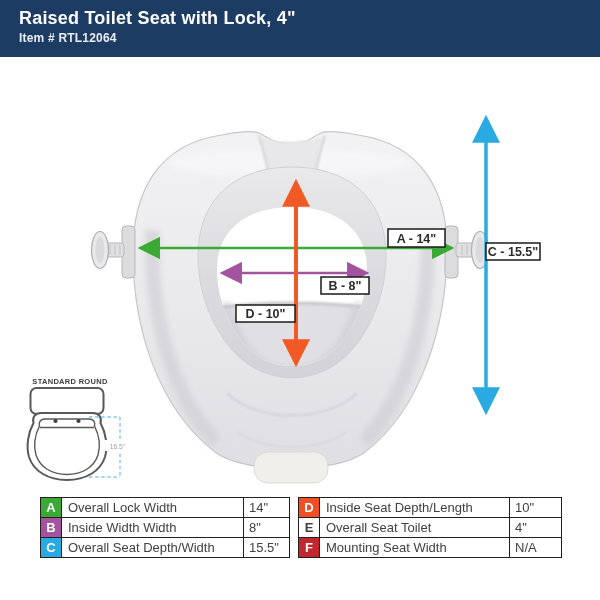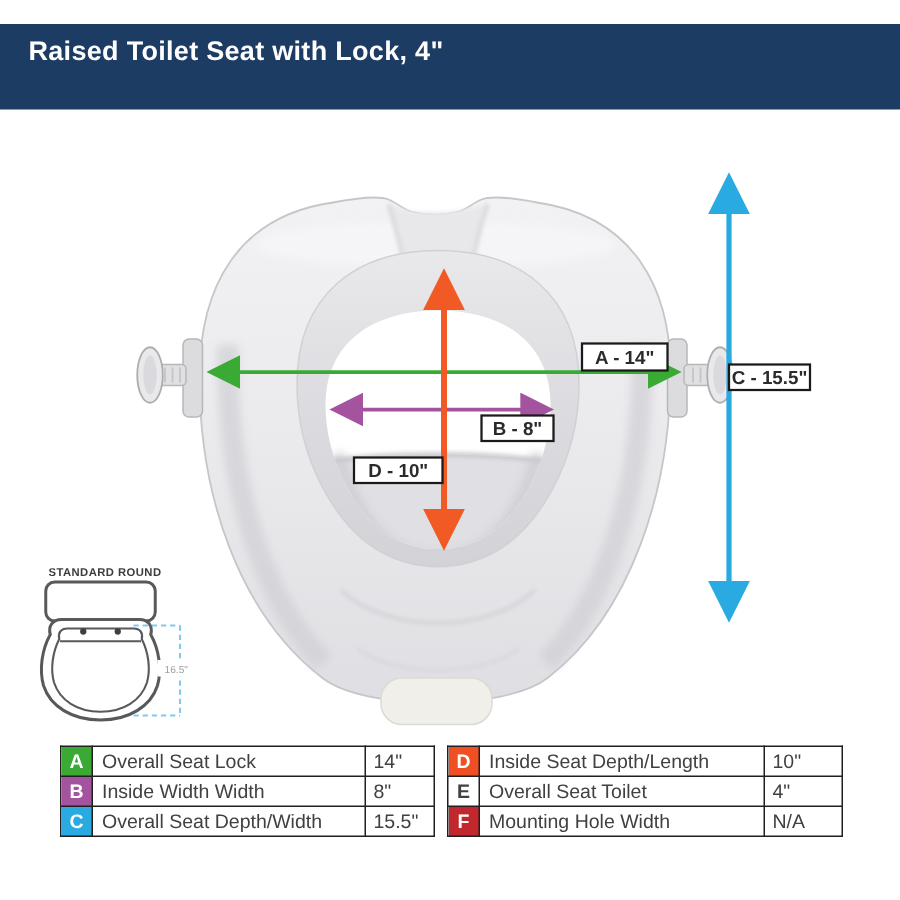--- a/index.html
+++ b/index.html
@@ -9,7 +9,7 @@
   }
   
   .hdr{
-    position:absolute;left:0;top:16px;width:600px;height:57px;
+    position:absolute;left:0;top:0;width:600px;height:57px;
     background:#1d3c63;color:#ffffff;box-sizing:border-box;
     padding:8px 0 0 19px;
   }

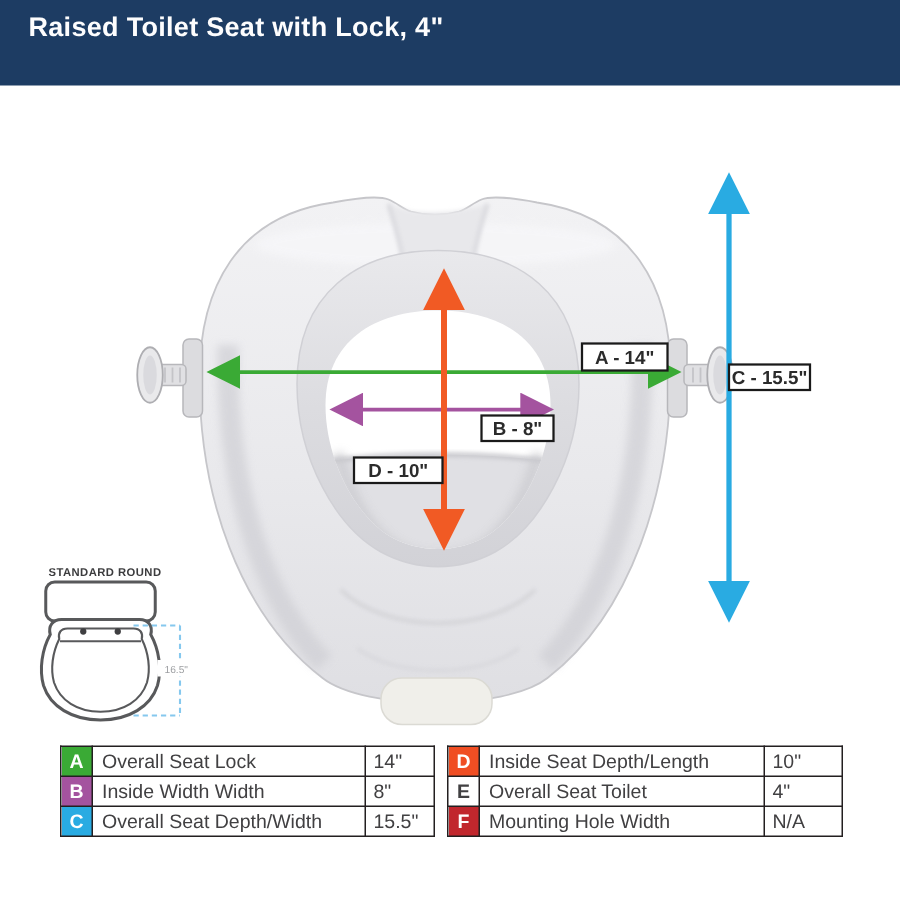--- a/index.html
+++ b/index.html
@@ -47,6 +47,7 @@
 
   <div class="hdr">
     <h1>Raised Toilet Seat with Lock, 4"</h1>
+    <div class="item">Item # RTL12064</div>
   </div>
 
   <svg class="diagram" width="600" height="600" viewBox="0 0 600 600">

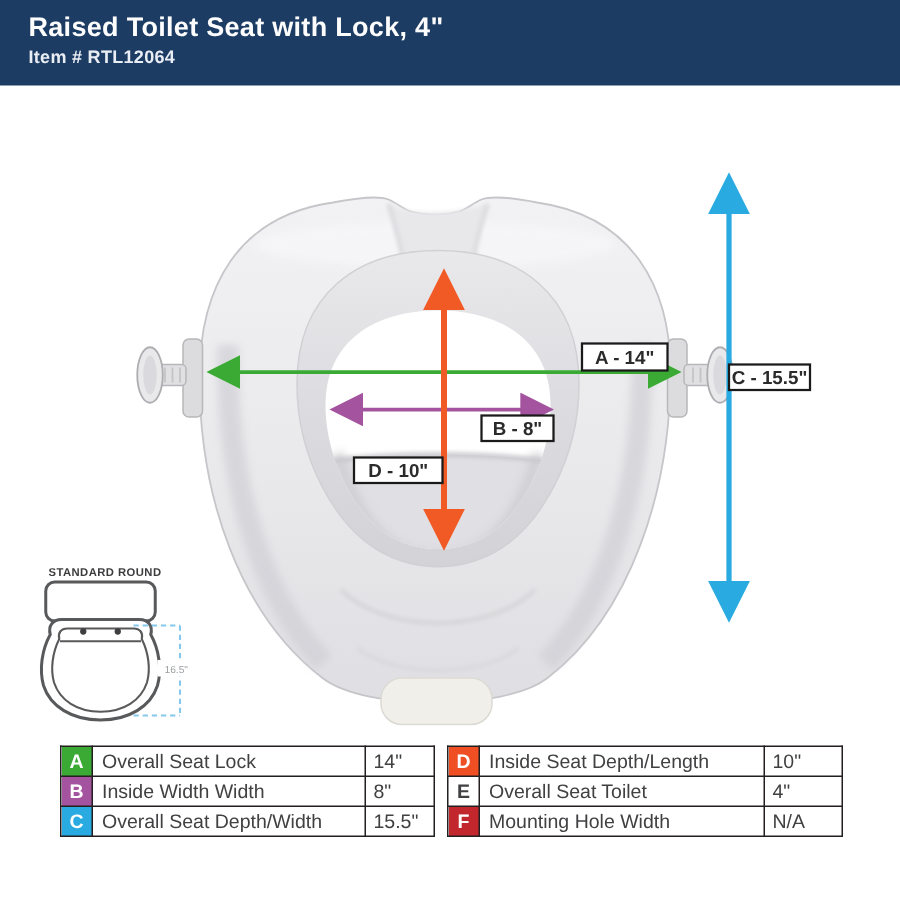--- a/index.html
+++ b/index.html
@@ -190,7 +190,7 @@
     <tbody>
       <tr>
         <td class="k" style="background-color: rgb(58, 170, 53); color: rgb(255, 255, 255);">A</td>
-        <td class="l">Overall Seat Lock</td>
+        <td class="l">Overall Lock Width</td>
         <td class="v">14"</td>
       </tr>
       <tr>

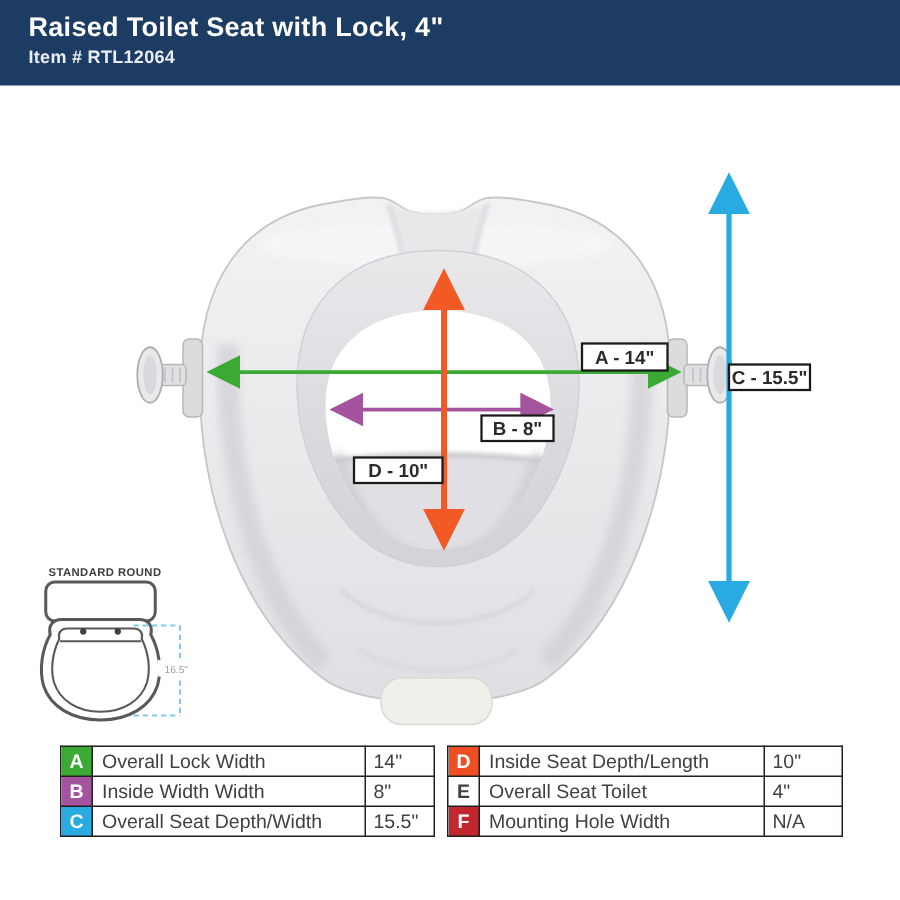--- a/index.html
+++ b/index.html
@@ -225,7 +225,7 @@
       </tr>
       <tr>
         <td class="k" style="background-color: rgb(193, 39, 45); color: rgb(255, 255, 255);">F</td>
-        <td class="l">Mounting Hole Width</td>
+        <td class="l">Mounting Seat Width</td>
         <td class="v">N/A</td>
       </tr>
     </tbody>

